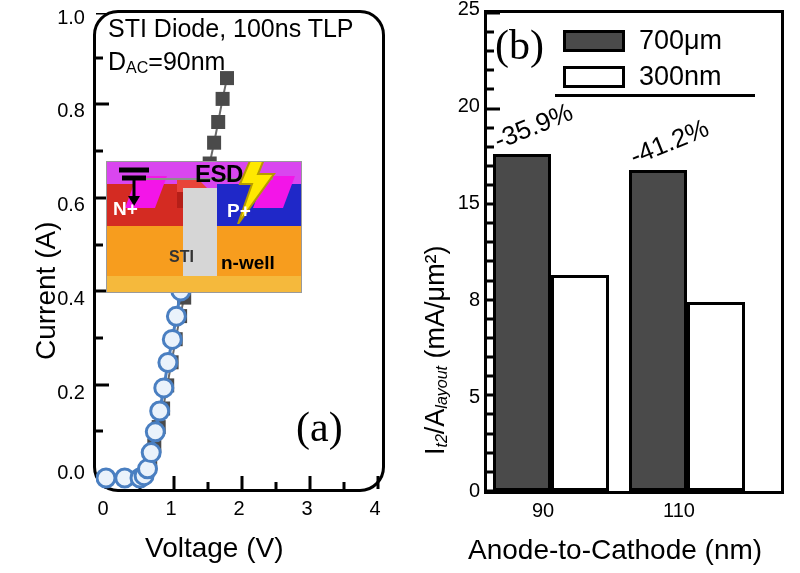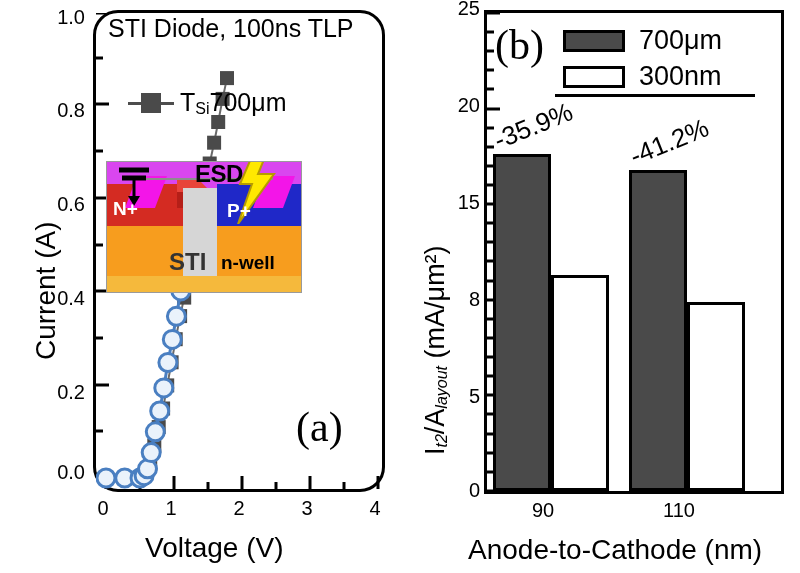--- a/index.html
+++ b/index.html
@@ -156,6 +156,9 @@
 
       <div class="annot" style="left:12px;top:2px;">STI Diode, 100ns TLP</div>
 
+      <div class="annot" style="left:12px;top:35px;">
+        <span>D</span><span class="sub">AC</span><span>=90nm</span>
+      </div>
 
       <div class="legrow" style="left:32px;top:75px;">
         <span class="sym-line dark">

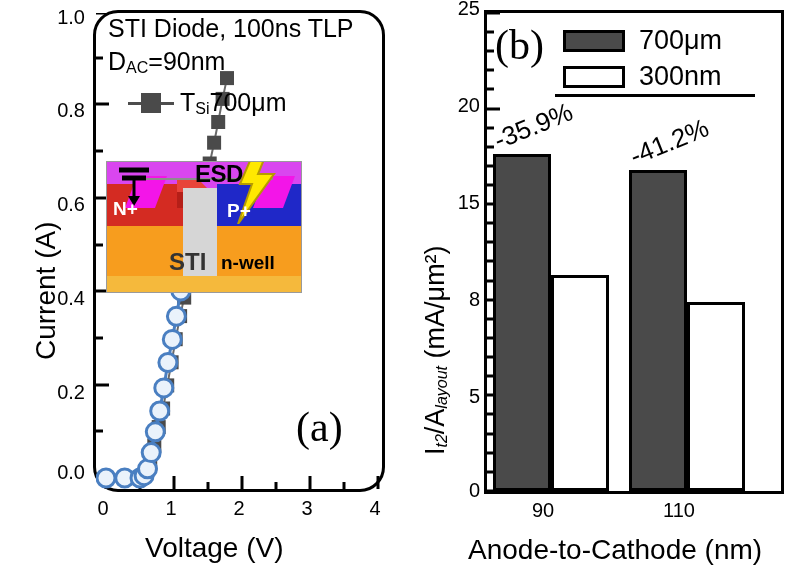--- a/index.html
+++ b/index.html
@@ -160,14 +160,6 @@
         <span>D</span><span class="sub">AC</span><span>=90nm</span>
       </div>
 
-      <div class="legrow" style="left:32px;top:75px;">
-        <span class="sym-line dark">
-          <span class="sq"></span>
-        </span>
-        <span style="margin-left:6px;">
-          <span>T</span><span class="sub">Si</span><span>700μm</span>
-        </span>
-      </div>
 
 
       <div id="inset" style="left:10px;top:148px;width:196px;height:132px;">

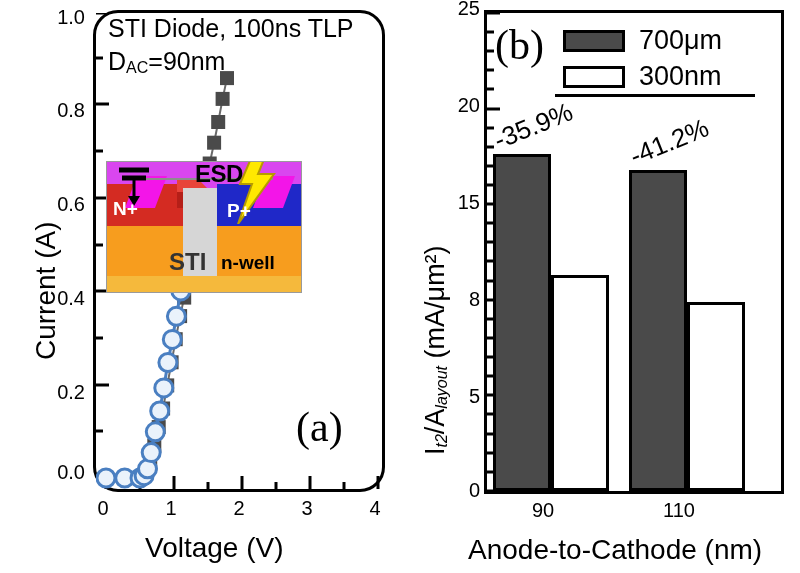--- a/index.html
+++ b/index.html
@@ -205,7 +205,7 @@
         <div class="esd-text" style="left:88px;top:-2px;color:#000;">ESD</div>
         <div class="np-text" style="left:6px;top:36px;color:#fff;font-size:19px;">N+</div>
         <div class="pp-text" style="left:120px;top:38px;color:#fff;font-size:19px;">P+</div>
-        <div class="sti-text" style="left:62px;top:86px;color:#333;font-size:24px;">STI</div>
+        <div class="sti-text" style="left:62px;top:86px;color:#333;font-size:16px;">STI</div>
         <div class="nwell-text" style="left:114px;top:90px;color:#000;font-size:19px;">n-well</div>
       </div>
 

